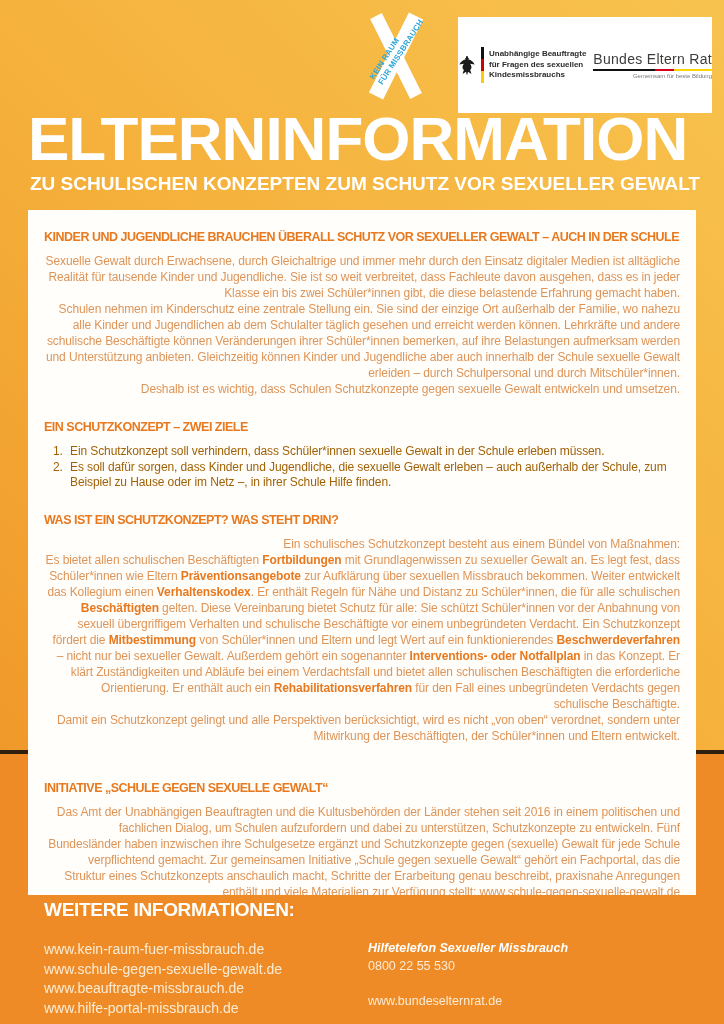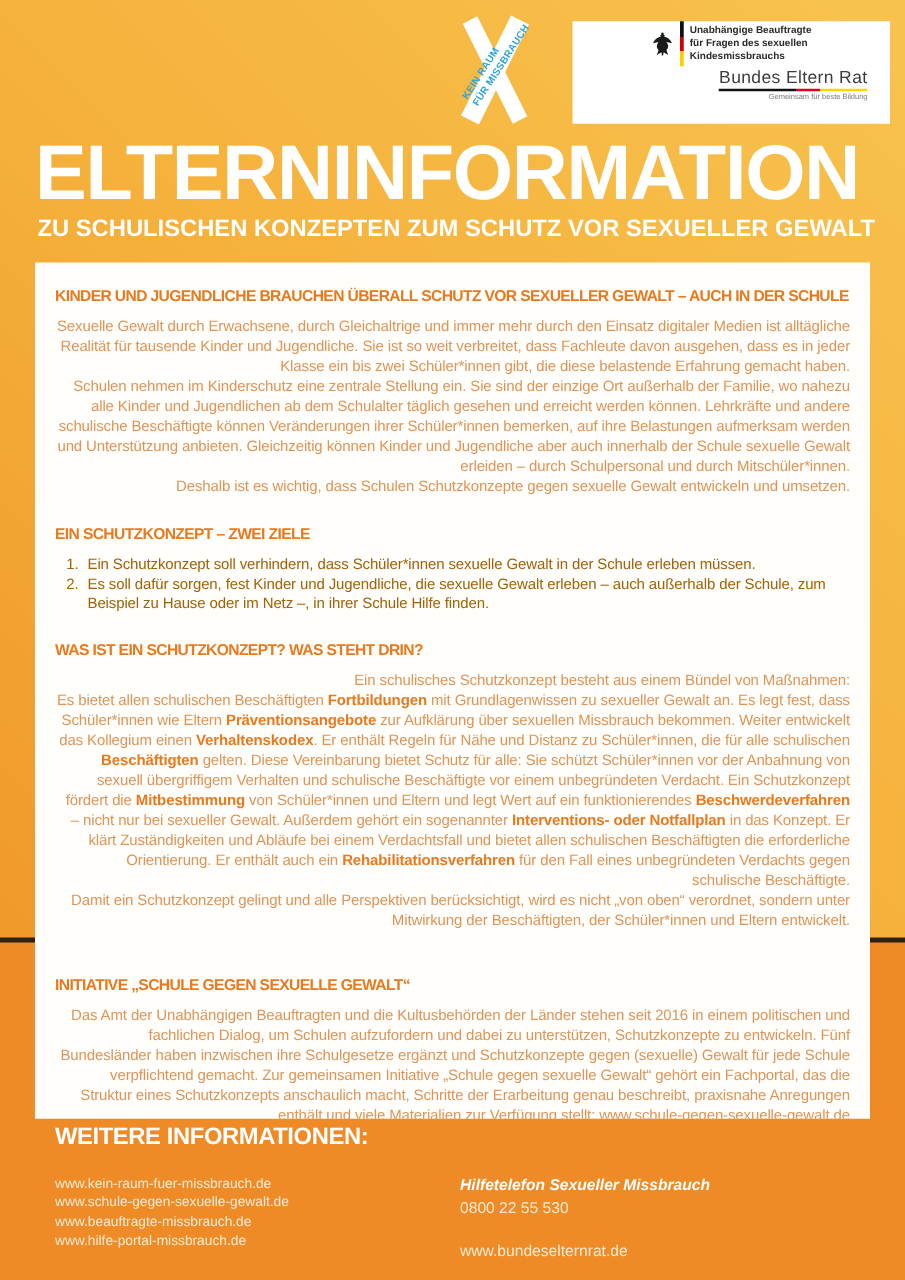--- a/index.html
+++ b/index.html
@@ -18,8 +18,8 @@
     color:#2FA5D8; font-weight:bold; font-size:8px; line-height:1.2; letter-spacing:.2px; white-space:nowrap; }
 
   
-  .partner-box { position:absolute; left:458px; top:17px; width:254px; height:82px; background:#FFFFFF;
-    display:flex; align-items:center; padding:0 18px;flex-direction:column; }
+  .partner-box { position:absolute; left:458px; top:17px; width:254px; height:96px; background:#FFFFFF;
+    display:flex; align-items:center; padding:0 0; }
   .ubskm { display:flex; align-items:center; gap:5px; }
   .flag-bar { width:3px; height:36px;
     background:linear-gradient(#111 0 34%, #D00000 34% 67%, #FFCC00 67% 100%); }

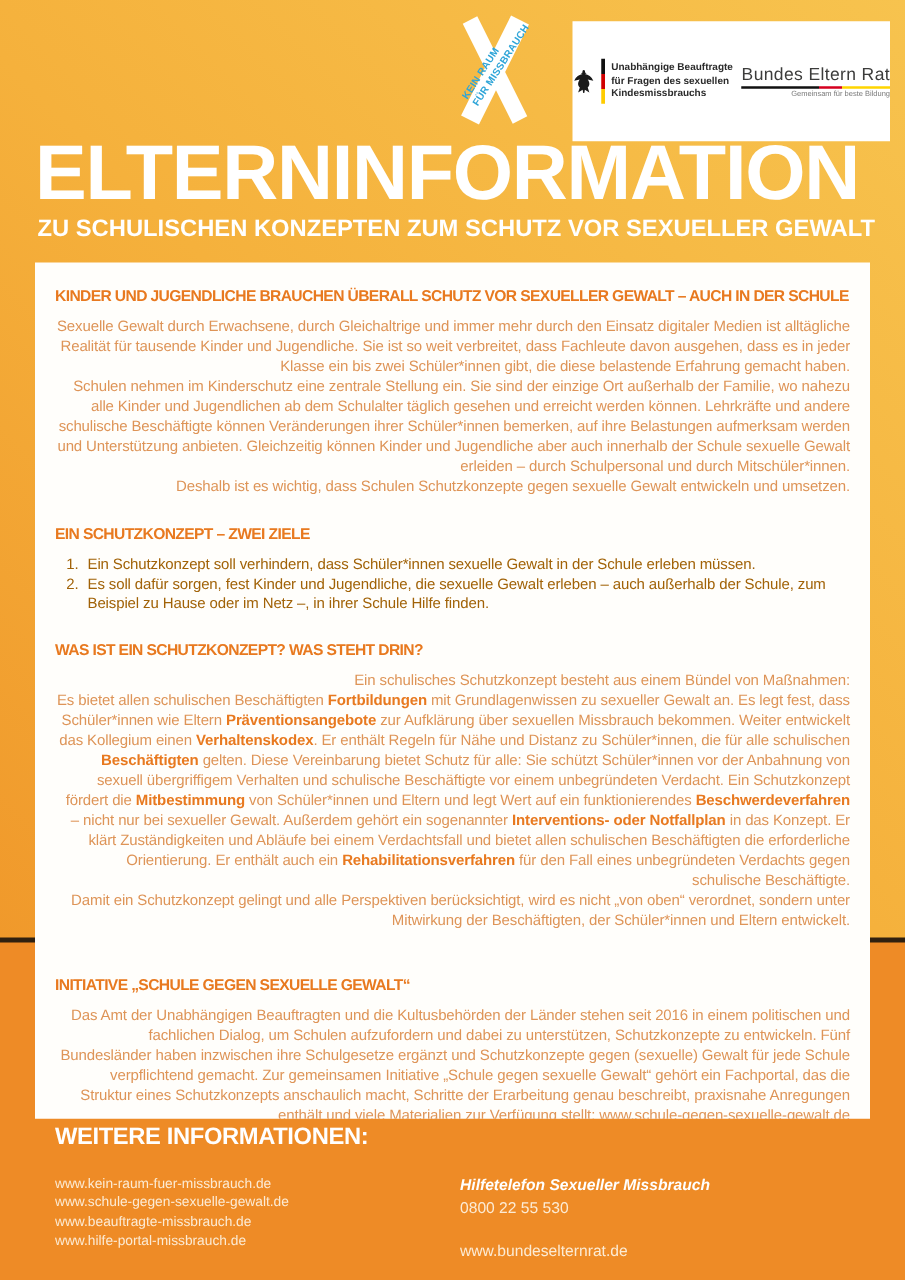--- a/index.html
+++ b/index.html
@@ -108,7 +108,7 @@
       <h2 class="section-heading">EIN SCHUTZKONZEPT – ZWEI ZIELE</h2>
       <ol class="goals">
         <li>Ein Schutzkonzept soll verhindern, dass Schüler*innen sexuelle Gewalt in der Schule erleben müssen.</li>
-        <li>Es soll dafür sorgen, fest Kinder und Jugendliche, die sexuelle Gewalt erleben – auch außerhalb der Schule, zum Beispiel zu Hause oder im Netz –, in ihrer Schule Hilfe finden.</li>
+        <li>Es soll dafür sorgen, dass Kinder und Jugendliche, die sexuelle Gewalt erleben – auch außerhalb der Schule, zum Beispiel zu Hause oder im Netz –, in ihrer Schule Hilfe finden.</li>
       </ol>
     </section>
 

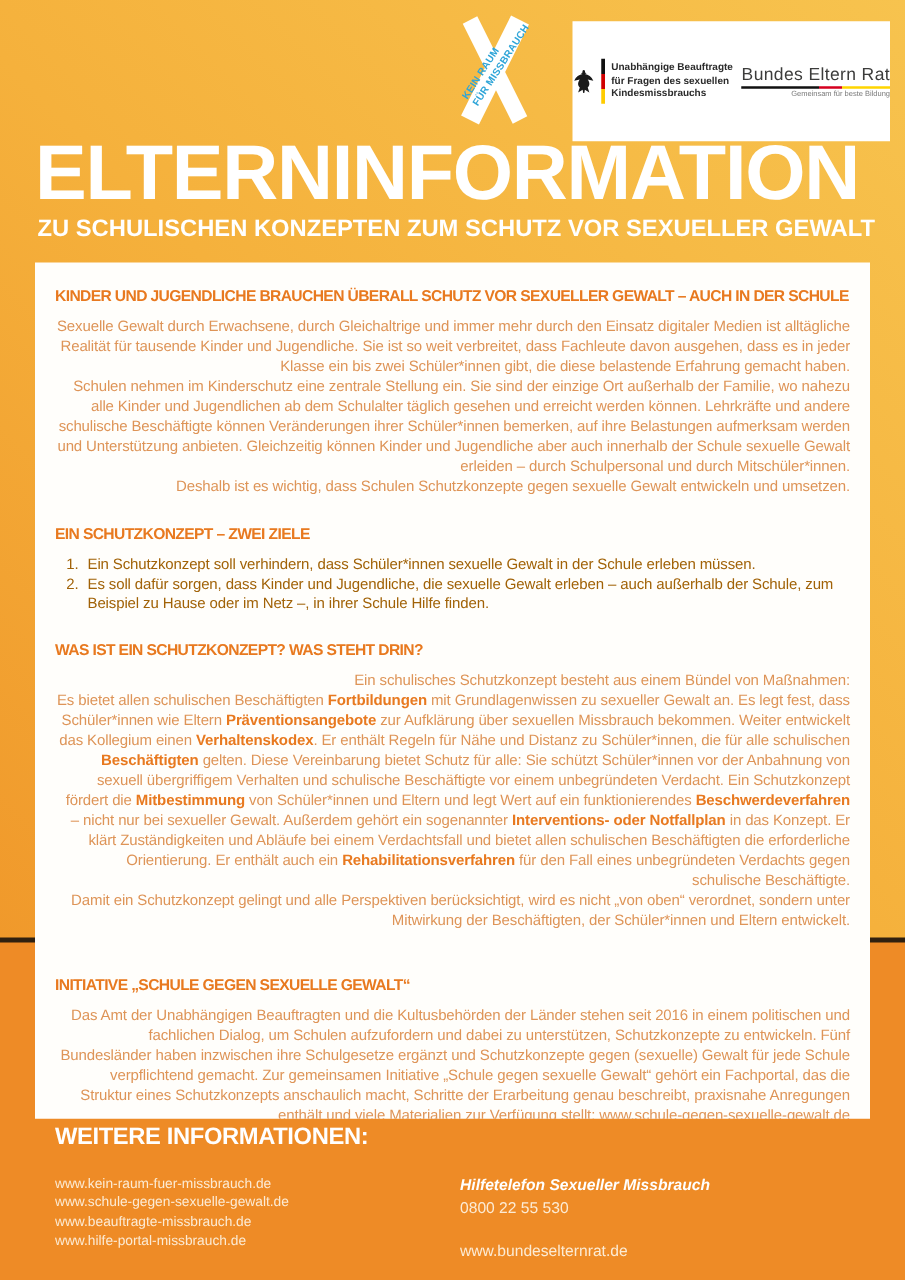--- a/index.html
+++ b/index.html
@@ -50,7 +50,7 @@
   
   .footer-heading { position:absolute; left:44px; top:899px; color:#FFFFFF; font-size:19px; font-weight:bold;
     letter-spacing:-.3px; }
-  .footer-links { position:absolute; left:44px; top:940px; font-size:11px; line-height:1.4; color:#FCEBD4; }
+  .footer-links { position:absolute; left:44px; top:940px; font-size:14px; line-height:1.4; color:#FCEBD4; }
   .footer-right { position:absolute; left:368px; top:940px; font-size:12.5px; line-height:1.4; color:#FCEBD4; }
   .helpline-title { font-weight:bold; color:#FFFFFF;font-style:italic; }
   .footer-site { margin-top:18px; }

